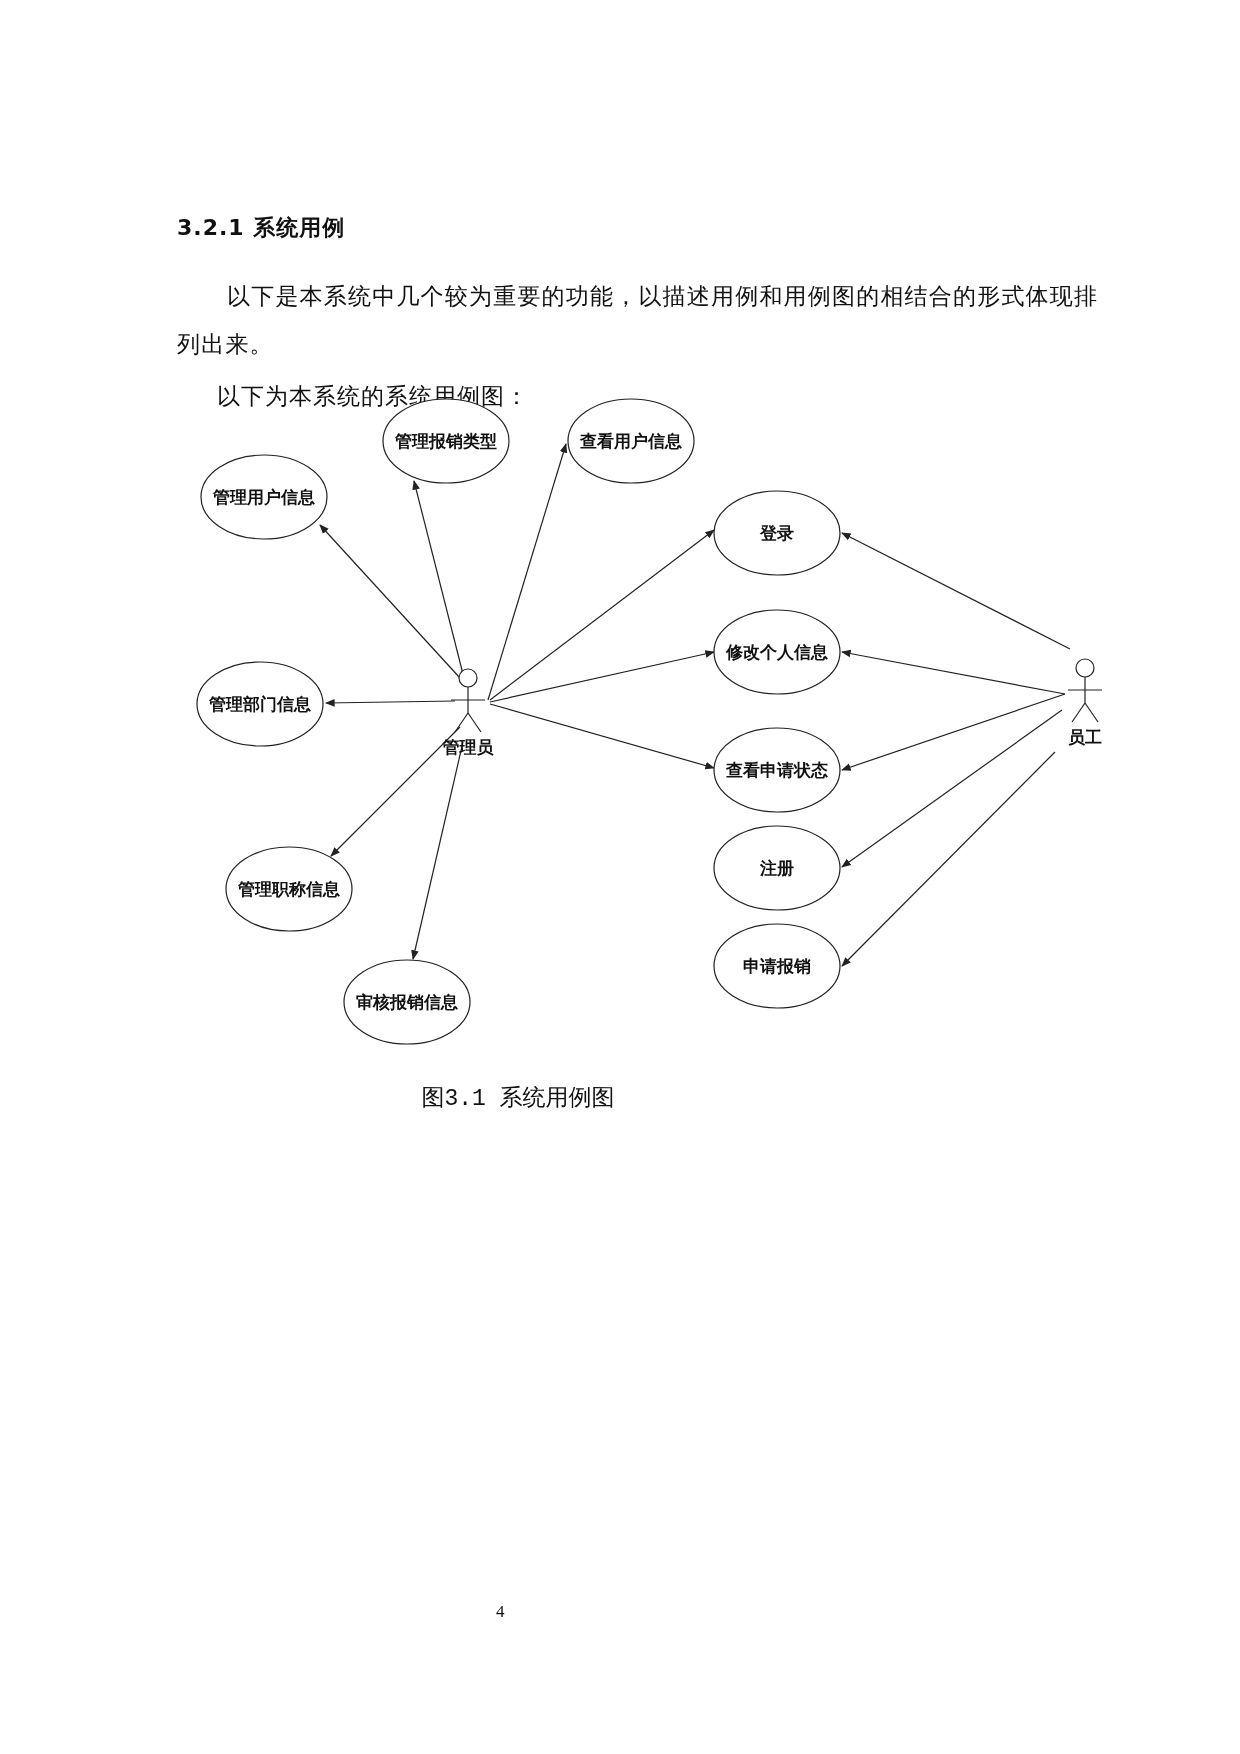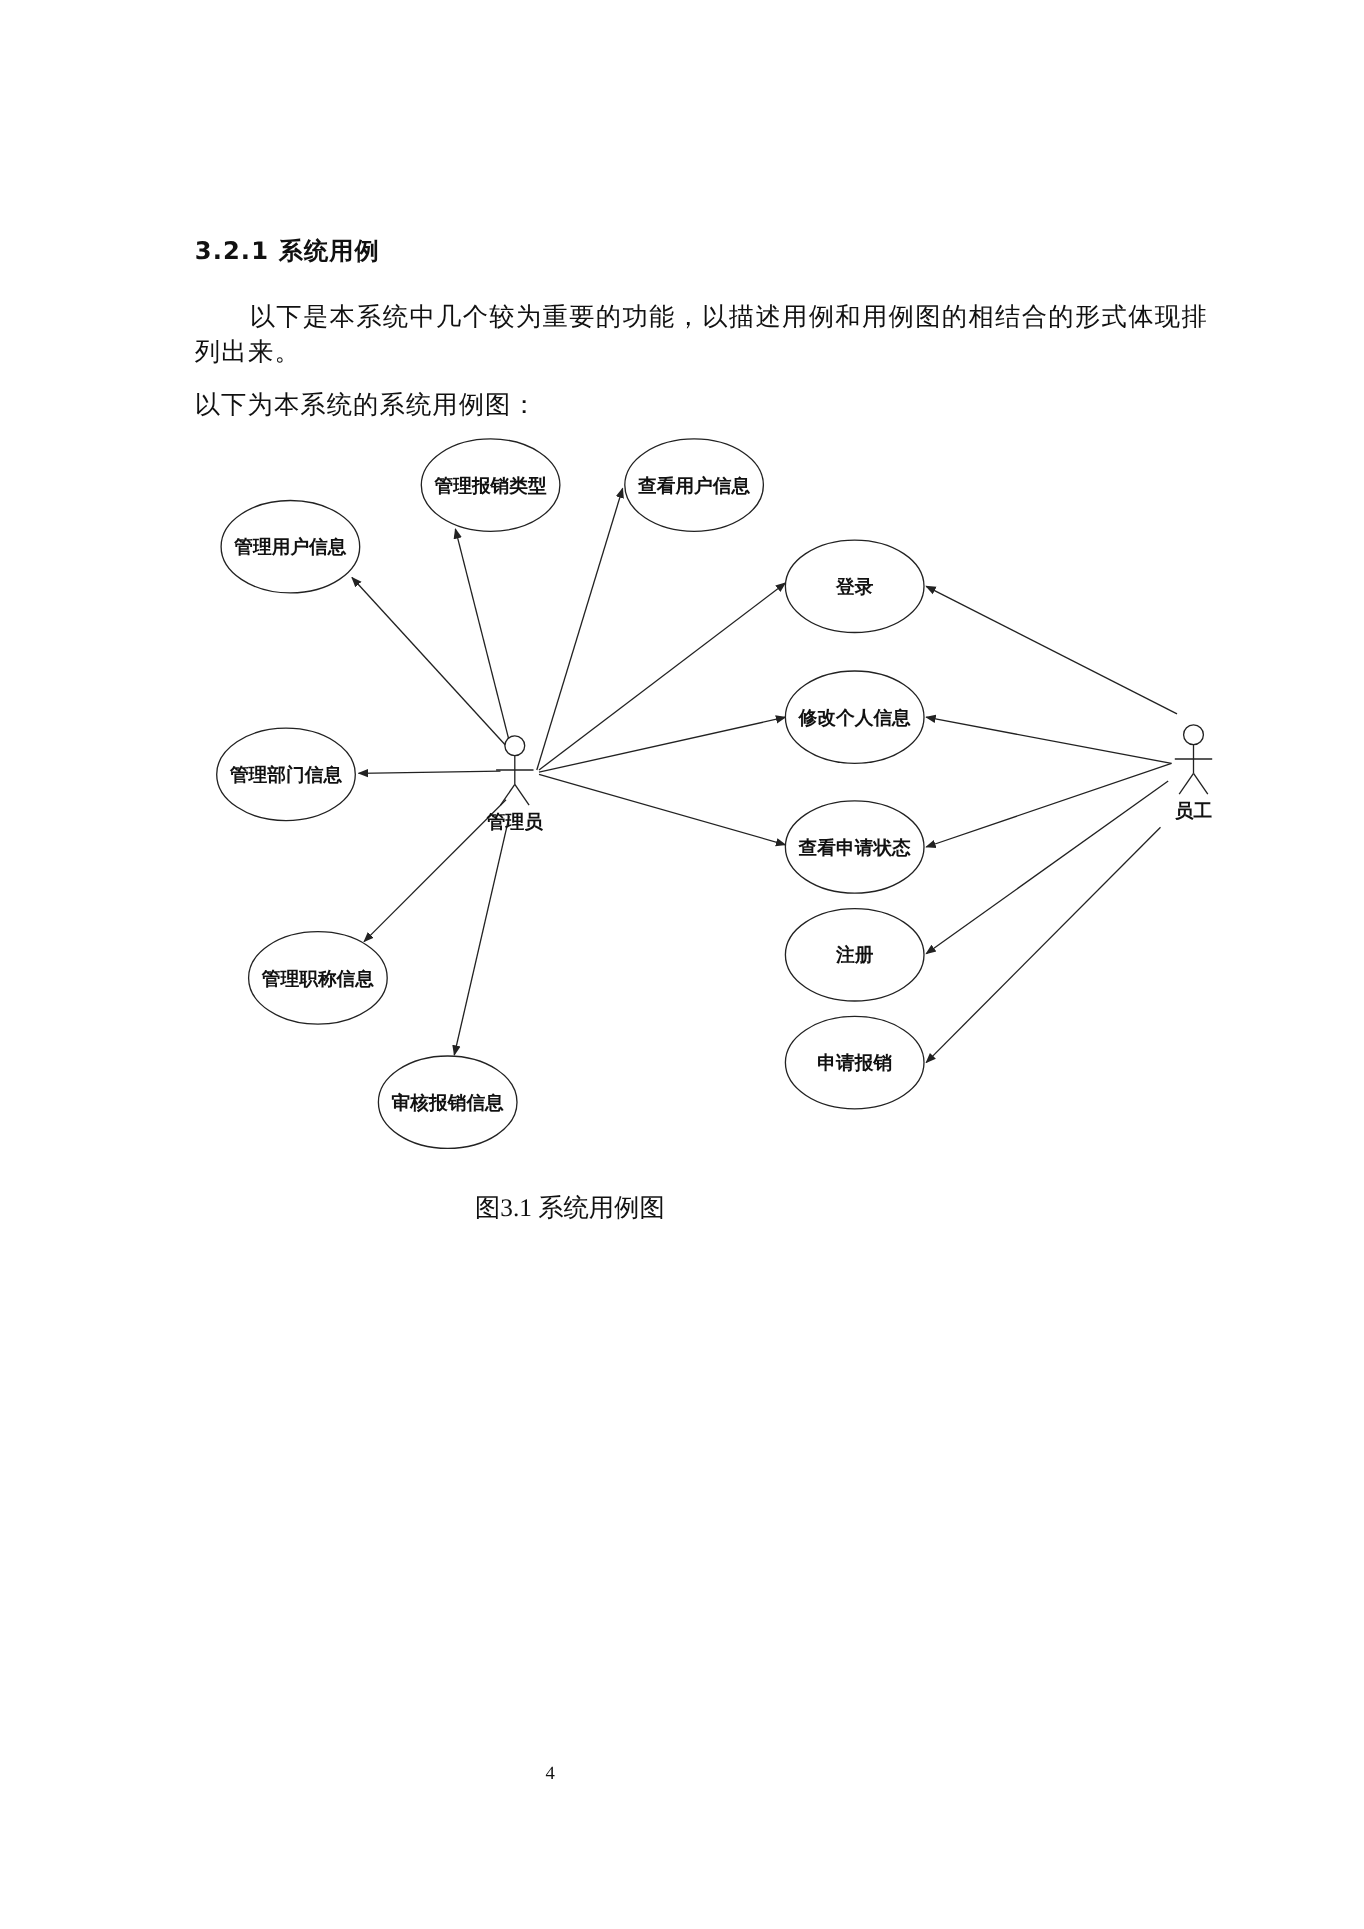--- a/index.html
+++ b/index.html
@@ -7,7 +7,7 @@
          font-family: "DejaVu Serif", "Liberation Serif", serif; color: #111; }
   .heading { position: absolute; left: 177px; top: 213px; font-size: 22px; font-weight: bold;
              font-family: "DejaVu Sans", "Liberation Sans", sans-serif; letter-spacing: 1px; margin: 0; }
-  .para { position: absolute; left: 177px; font-size: 23px; line-height: 32px; margin: 0;
+  .para { position: absolute; left: 177px; font-size: 23px; line-height: 48px; margin: 0;
           font-family: "DejaVu Sans", "Liberation Sans", sans-serif; font-weight: 300; width: 940px; }
   .p1 { top: 272px; text-indent: 50px; letter-spacing: 1.2px; }
   .p2 { top: 352px; letter-spacing: 1px; }

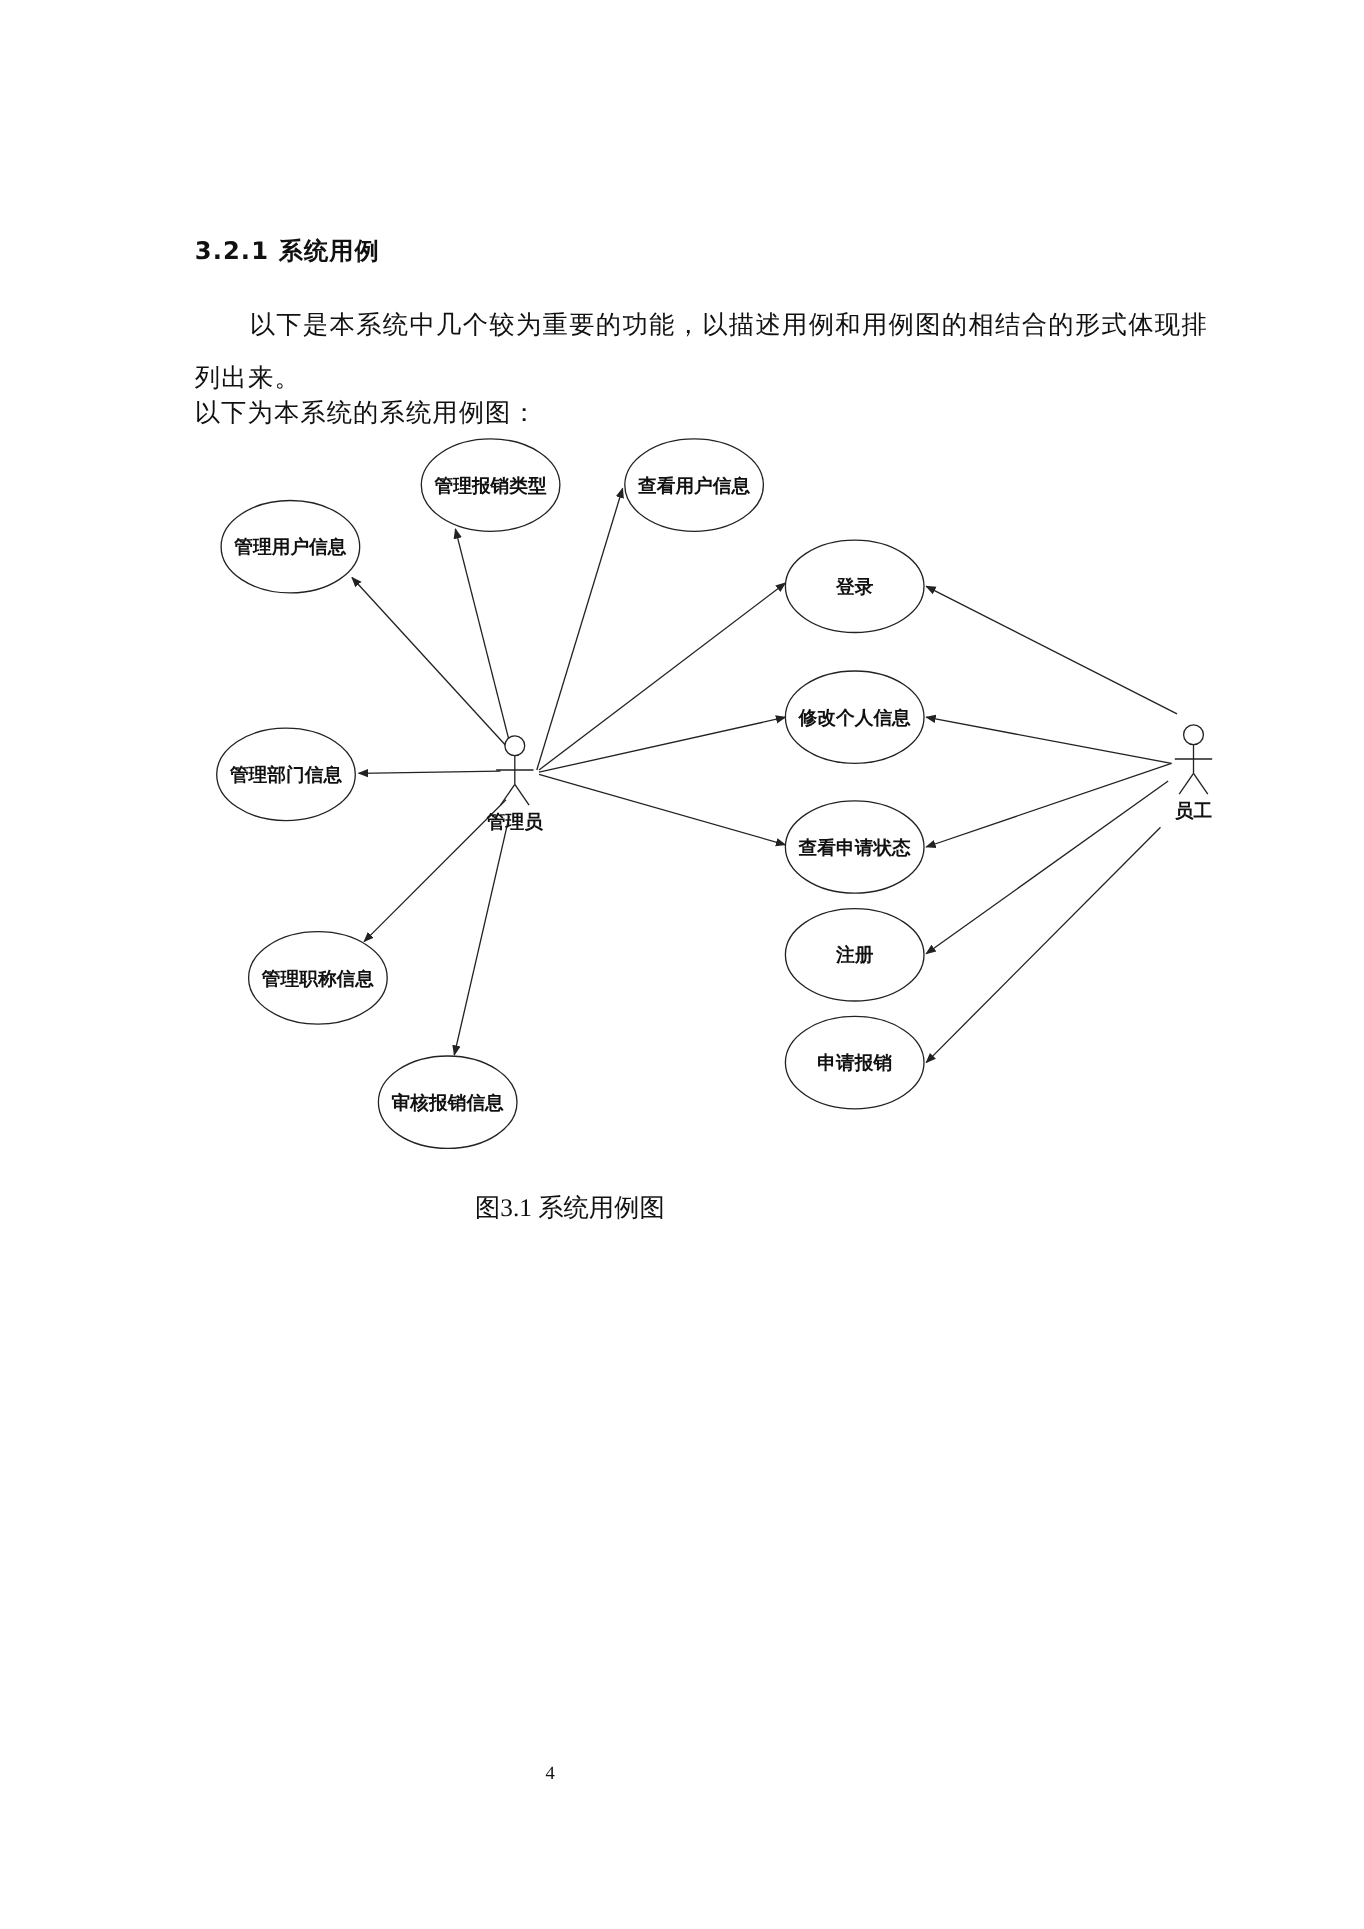--- a/index.html
+++ b/index.html
@@ -25,7 +25,7 @@
 
 <h1 class="heading">3.2.1 系统用例</h1>
 <p class="para p1">以下是本系统中几个较为重要的功能，以描述用例和用例图的相结合的形式体现排列出来。</p>
-<p class="para p2" style="top:352px;">以下为本系统的系统用例图：</p>
+<p class="para p2" style="top:372px;margin-left:40px;">以下为本系统的系统用例图：</p>
 
 <svg id="diagram" width="1240" height="1754" viewBox="0 0 1240 1754" xmlns="http://www.w3.org/2000/svg">
   <defs>

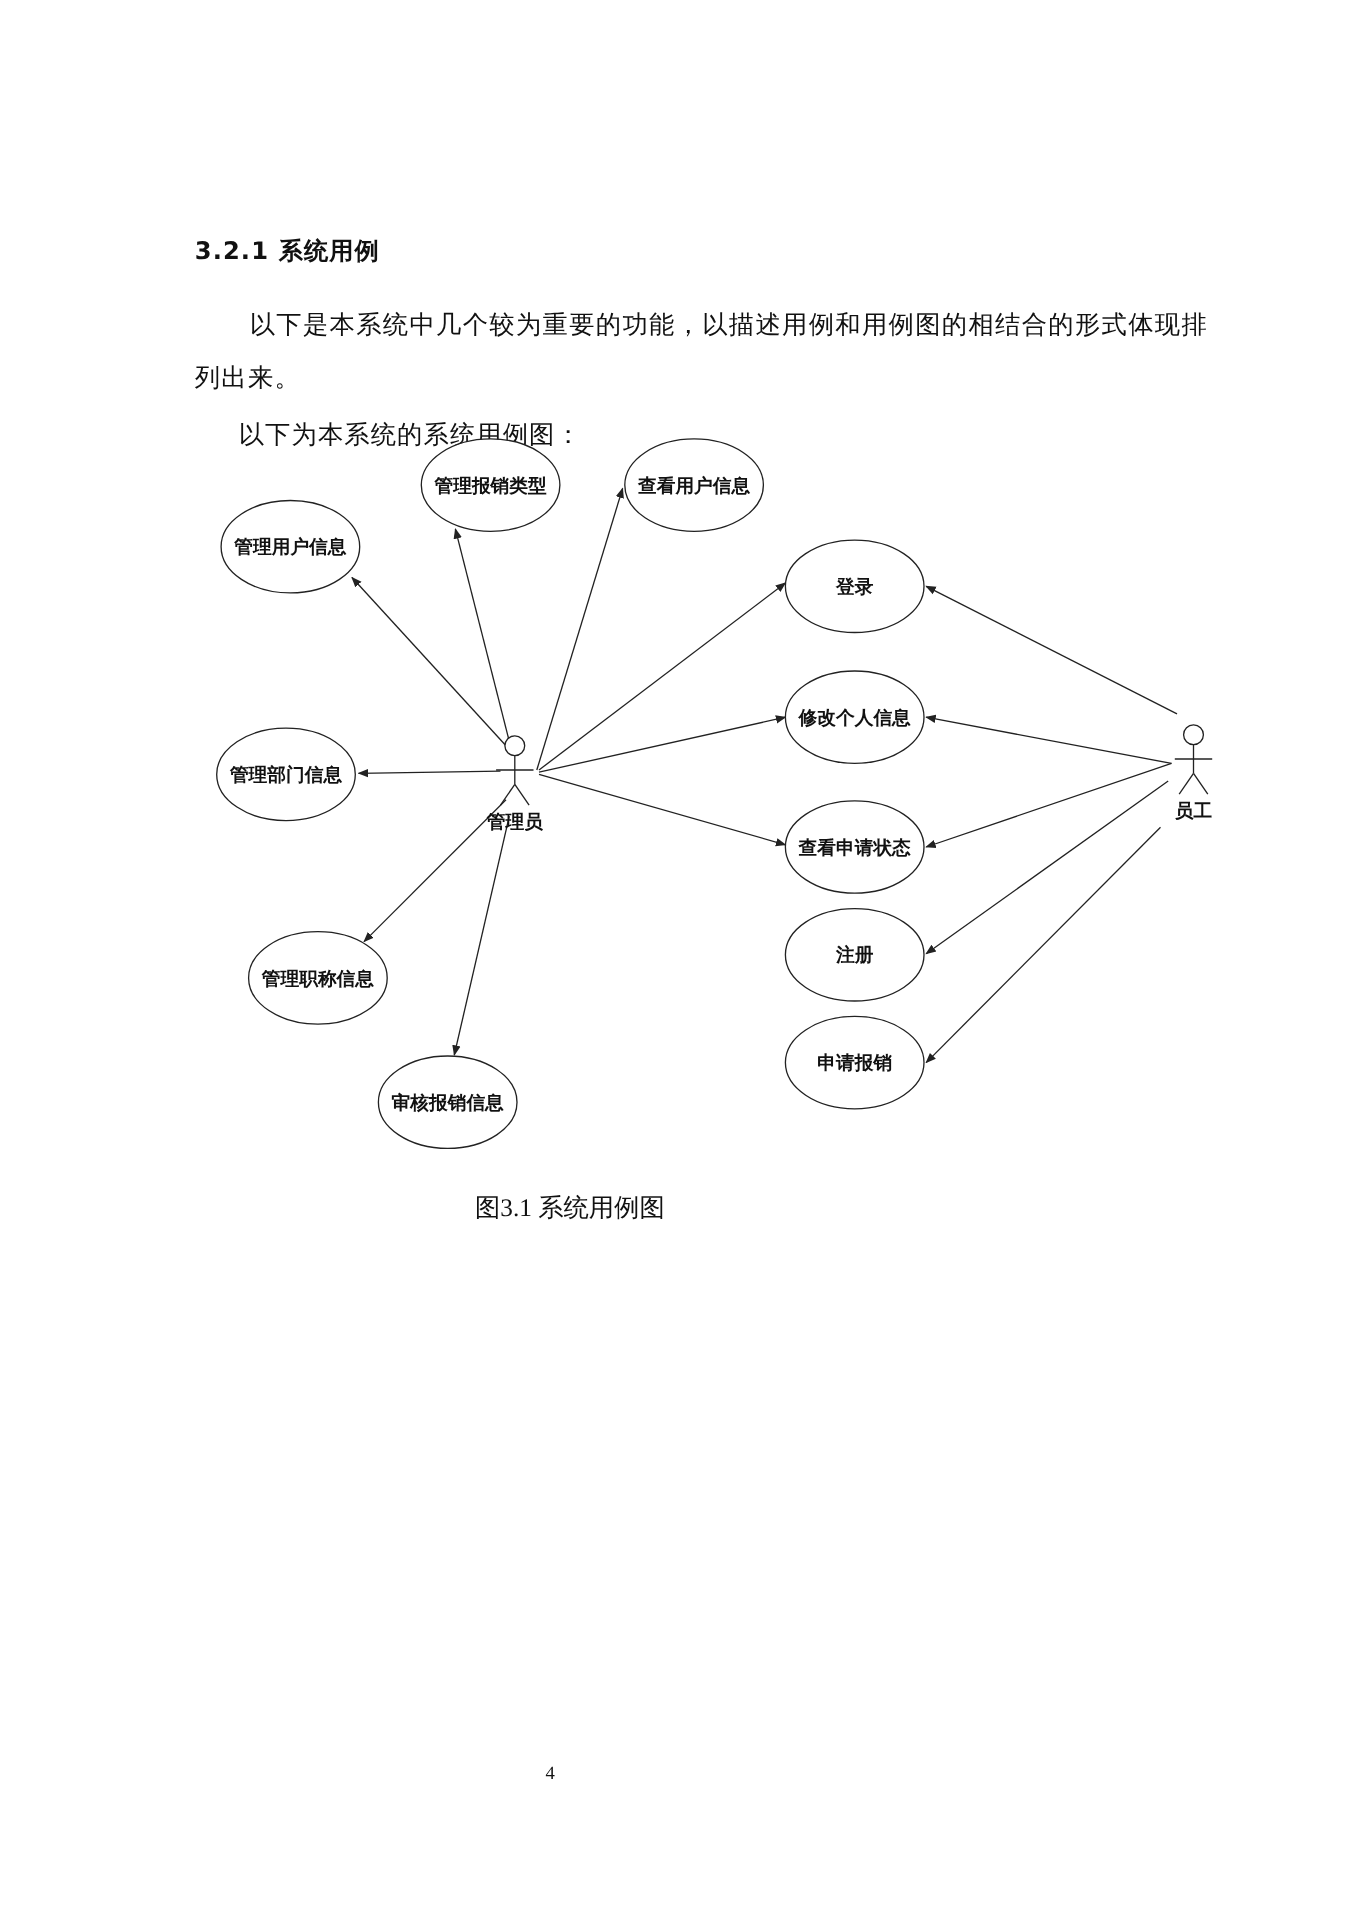--- a/index.html
+++ b/index.html
@@ -14,7 +14,7 @@
   #diagram { position: absolute; left: 0; top: 0; }
   .caption { position: absolute; top: 1082px; left: 0; width: 1036px; text-align: center; font-size: 23px;
              box-sizing: border-box;
-             font-family: Liberation Serif, serif; font-weight: 300; margin: 0; }
+             font-family: Liberation Mono, monospace; font-weight: 300; margin: 0; }
   .page-number { position: absolute; top: 1602px; left: 496px; font-size: 17px;
                  font-family: "Liberation Serif", serif; }
   .uc-label { font-family: "DejaVu Sans", "Liberation Sans", sans-serif; font-weight: bold; font-size: 17px; fill: #111; }

